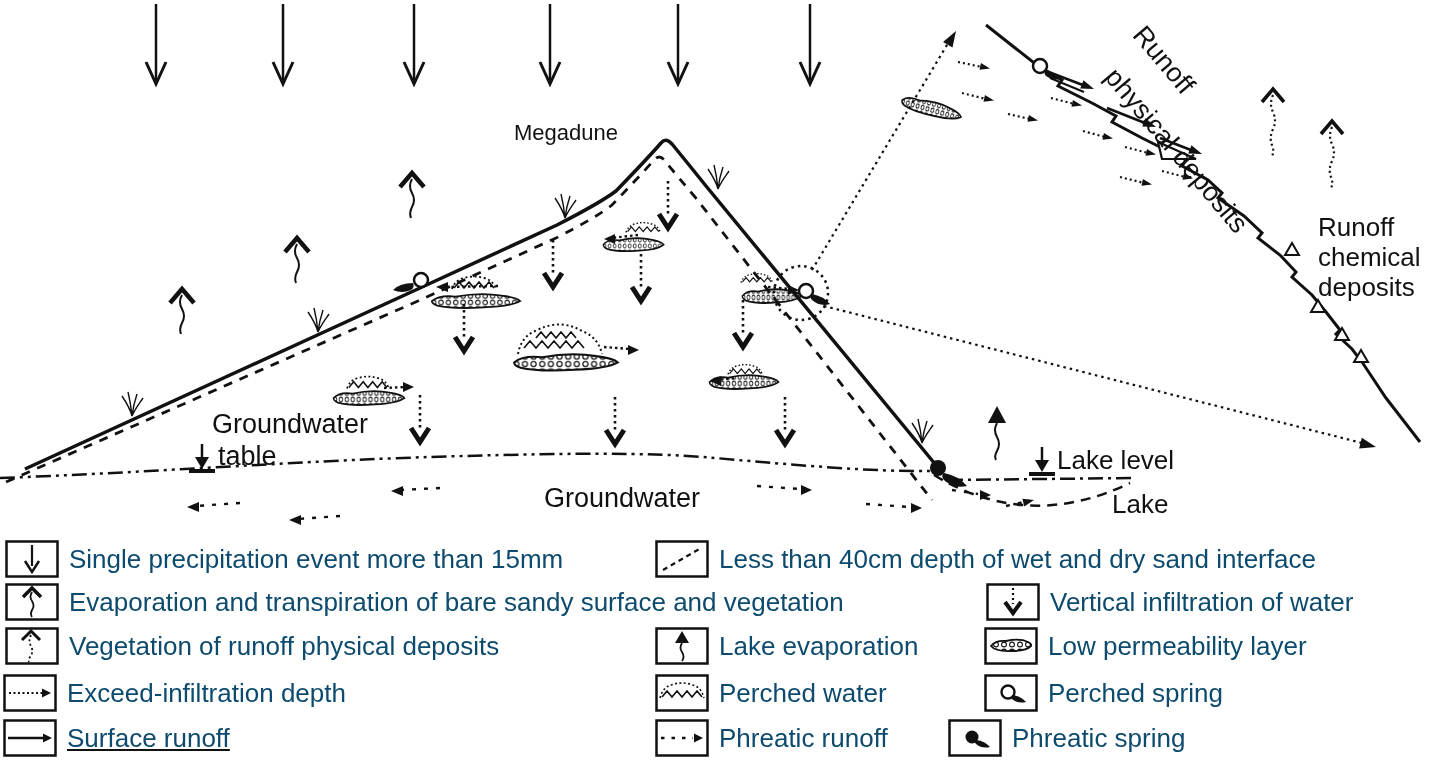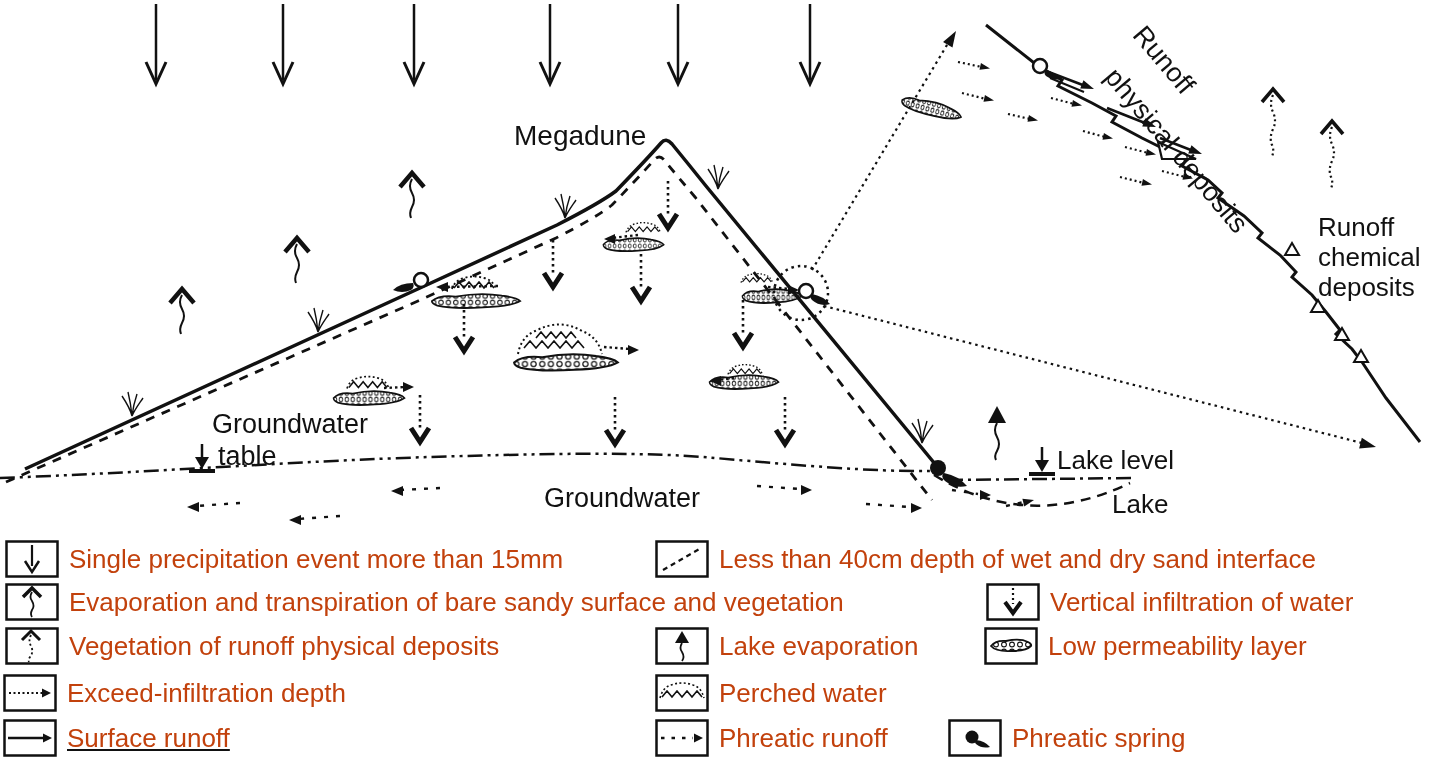--- a/index.html
+++ b/index.html
@@ -7,7 +7,7 @@
           font-family:"Liberation Sans", sans-serif;color:#111;}
   #art{position:absolute;left:0;top:0;}
   .lbl{position:absolute;white-space:nowrap;color:#111;}
-  .lbl-big{font-size:28px;}
+  .lbl-big{font-size:22px;}
   .lbl-med{font-size:27px;}
   .lbl-sm{font-size:26px;}
   .rot{transform-origin:0 0;transform:rotate(50deg);}

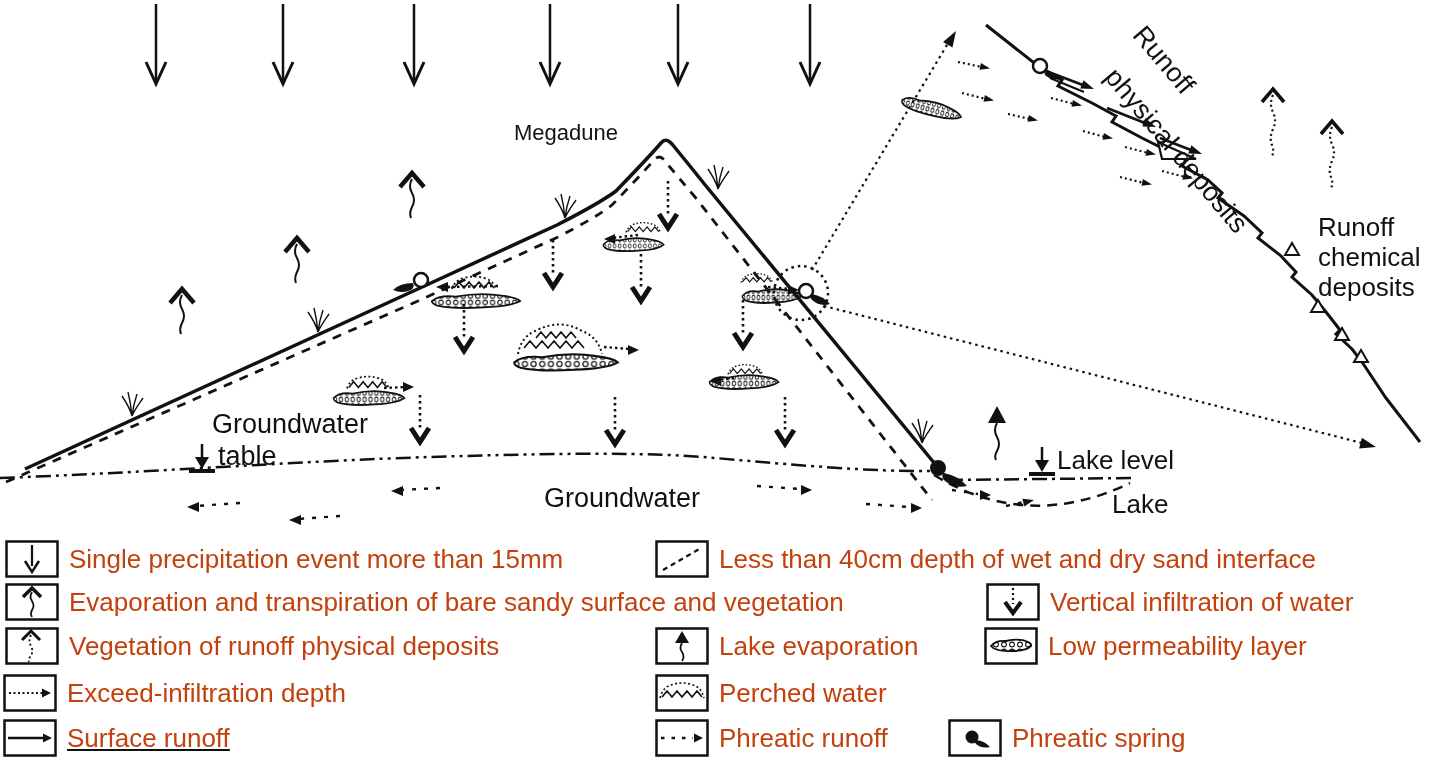--- a/index.html
+++ b/index.html
@@ -12,7 +12,7 @@
   .lbl-sm{font-size:26px;}
   .rot{transform-origin:0 0;transform:rotate(50deg);}
   .lg-item{position:absolute;display:flex;align-items:center;gap:10px;}
-  .lg-label{font-size:26px;white-space:nowrap;color:#c2410c;}
+  .lg-label{font-size:26px;white-space:nowrap;color:#0c4a6e;}
   .lg-icon{display:inline-block;width:54px;height:38px;}
   .lg-icon svg{display:block;}
 </style>

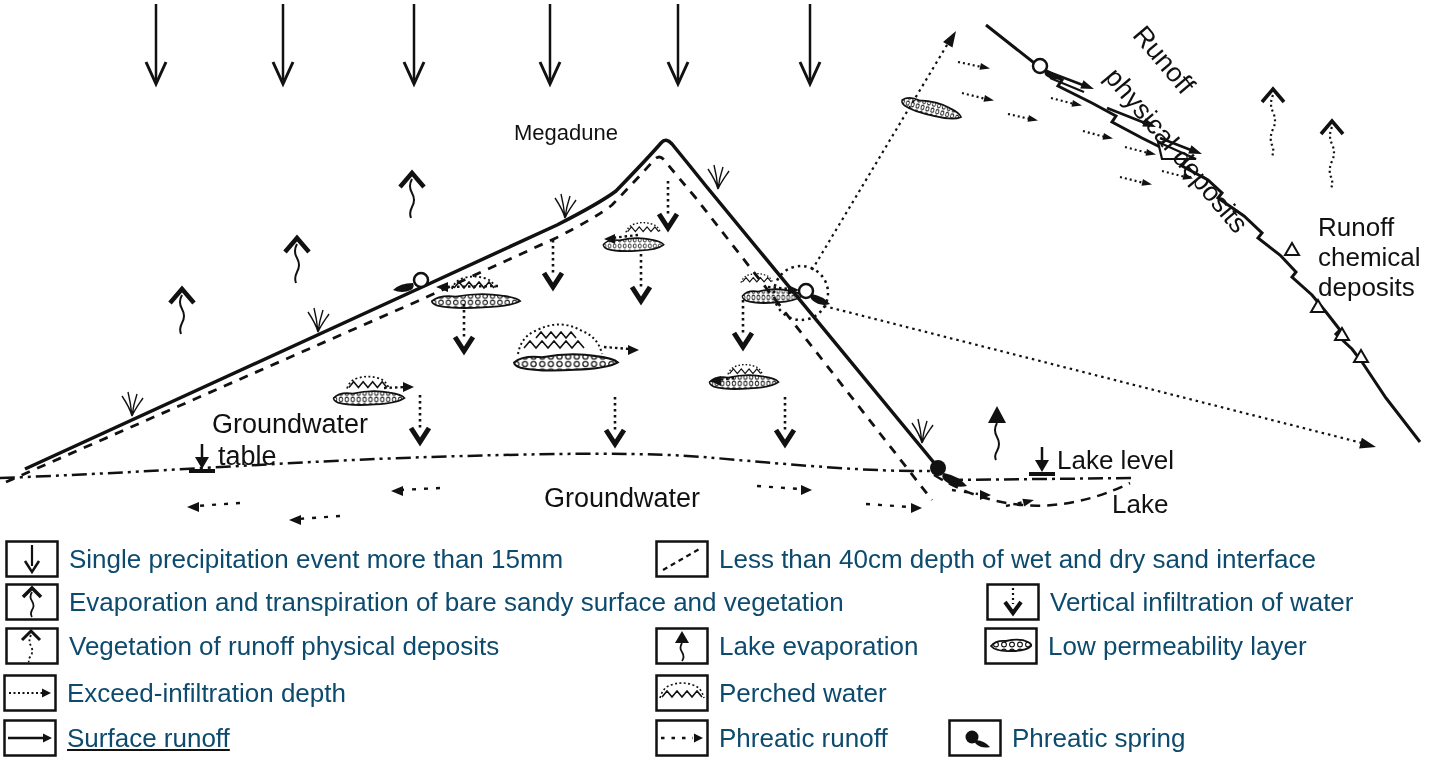--- a/index.html
+++ b/index.html
@@ -338,6 +338,16 @@
   </span>
   <span class="lg-label">Perched water</span>
 </div>
+<div class="lg-item" style="left:984px;top:674px;">
+  <span class="lg-icon">
+    <svg width="54" height="38">
+          <rect x="1.5" y="1.5" width="51" height="35" fill="none" stroke="#111" stroke-width="2.5"></rect>
+      <path d="M28,21 Q37,22 42,28 Q34,30 28,25 Q26,23 28,21 Z" fill="#111"></path>
+      <circle cx="24" cy="18" r="6.5" fill="#fff" stroke="#111" stroke-width="2.4"></circle>
+        </svg>
+  </span>
+  <span class="lg-label">Perched spring</span>
+</div>
 
 <div class="lg-item" style="left:3px;top:719px;text-decoration:underline;">
   <span class="lg-icon">

